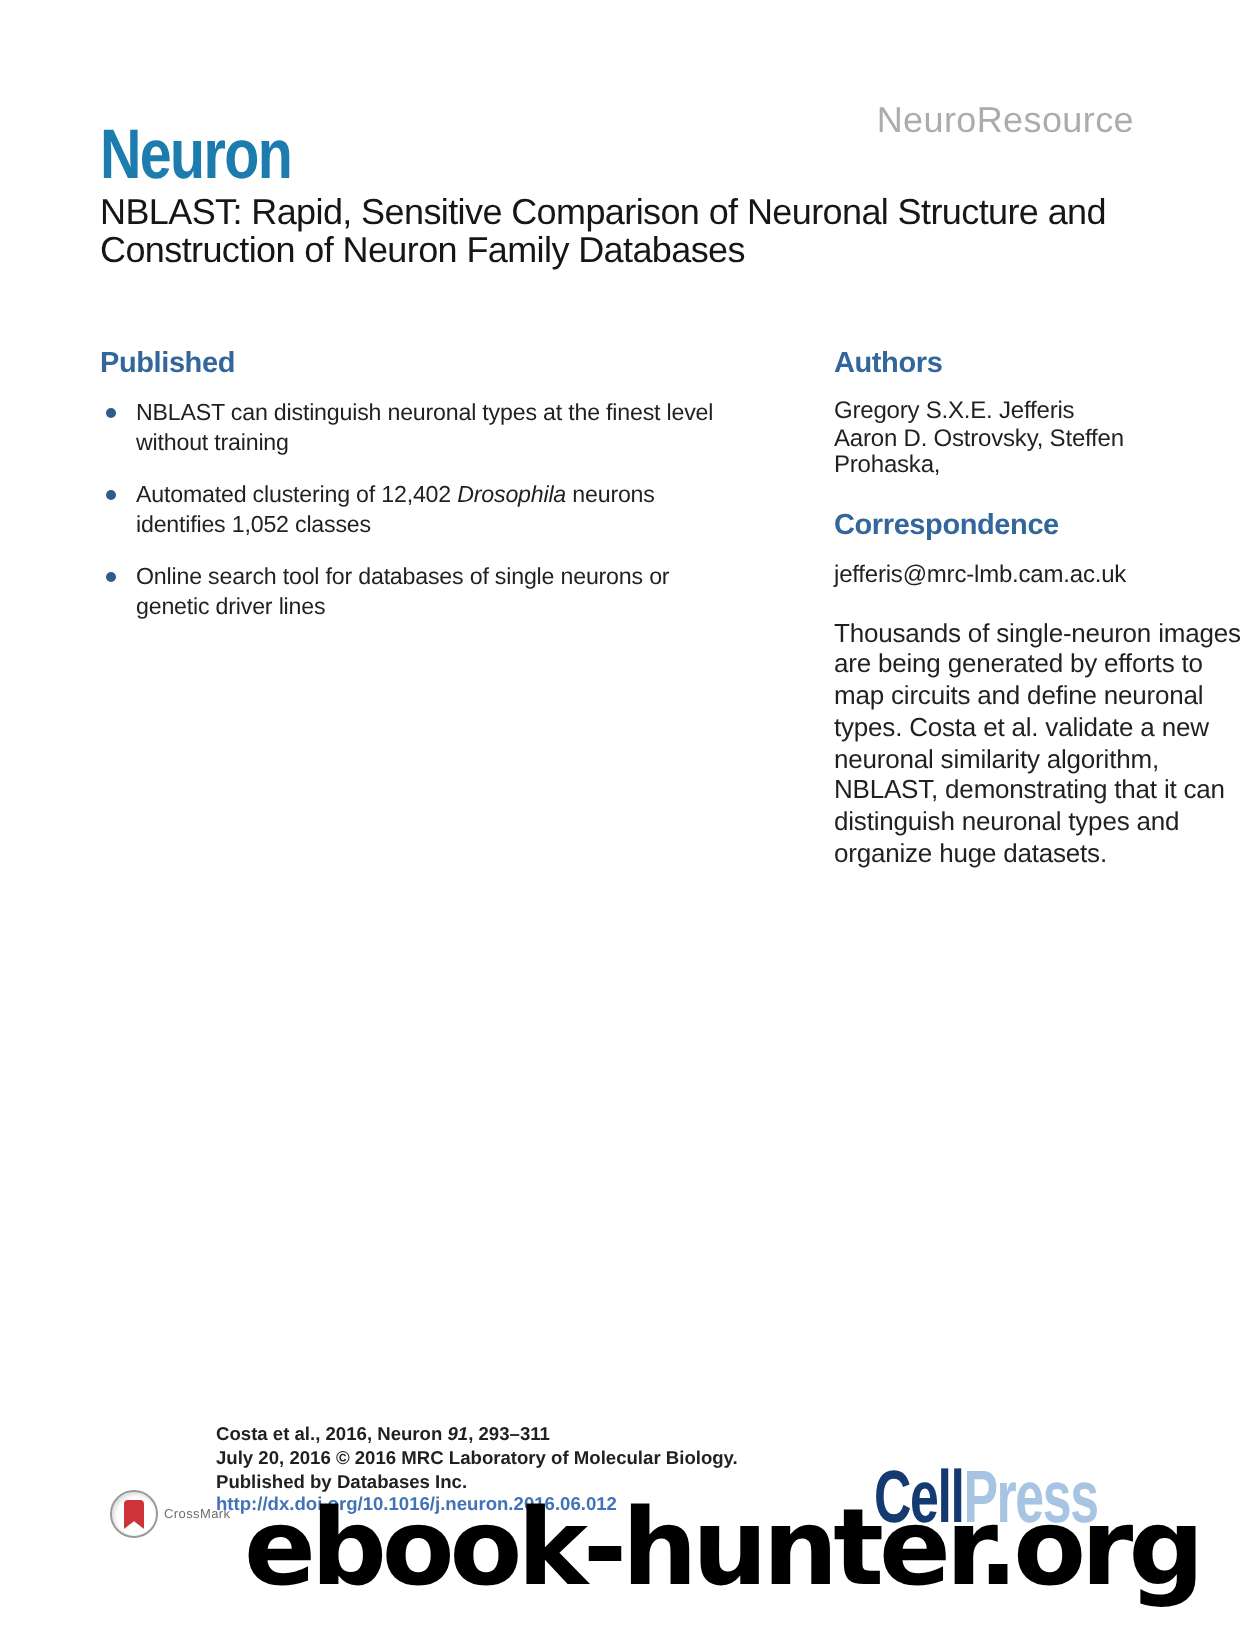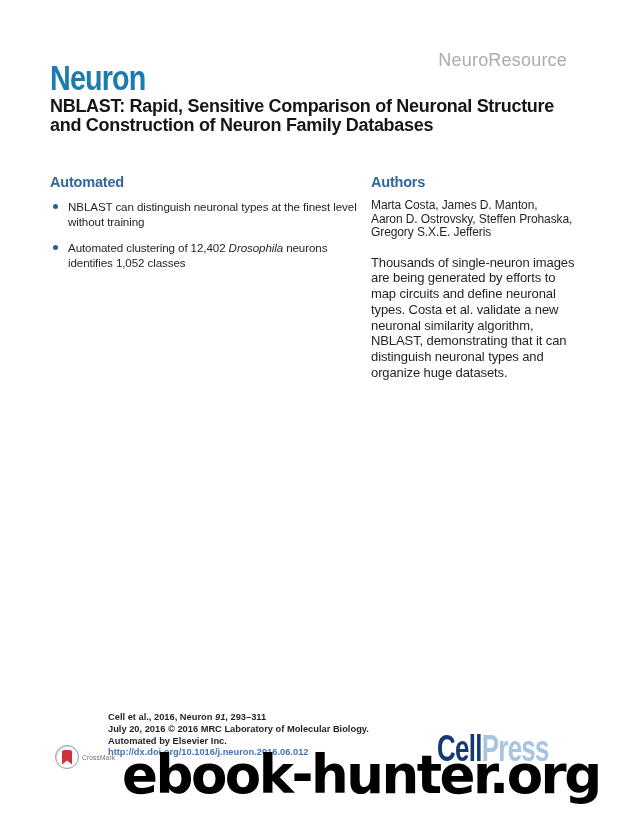--- a/index.html
+++ b/index.html
@@ -27,7 +27,7 @@
   }
   .page-title {
     position:absolute; left:50px; top:97px; width:515px;
-    font-size:18px; font-weight:700; line-height:19px;
+    font-size:18px; font-weight:400; line-height:19px;
     letter-spacing:-0.3px; color:#161616;
   }
   .columns {

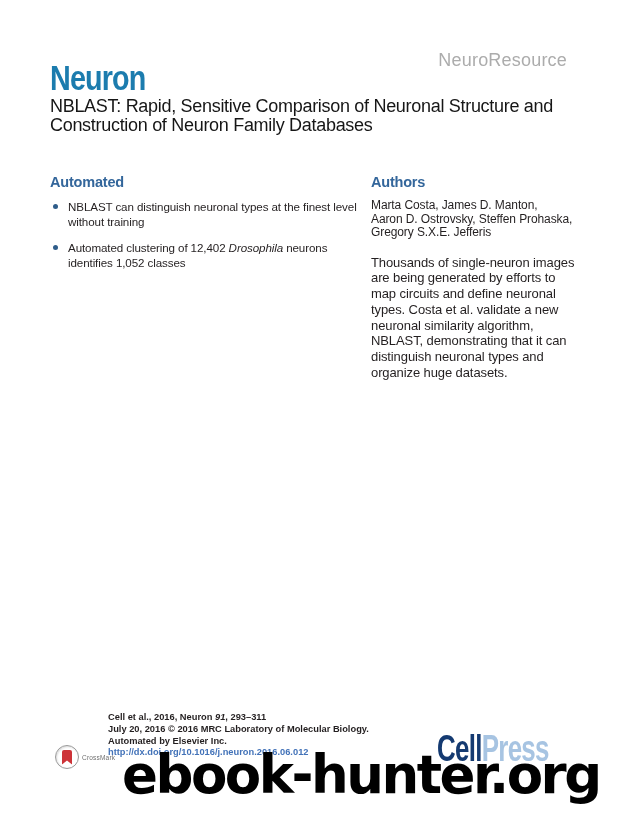--- a/index.html
+++ b/index.html
@@ -122,7 +122,7 @@
   <div class="columns">
 
     <div class="col-left">
-      <h2 class="sec-heading">Automated</h2>
+      <h2 class="sec-heading">Published</h2>
 
 
       <div class="hl-item">

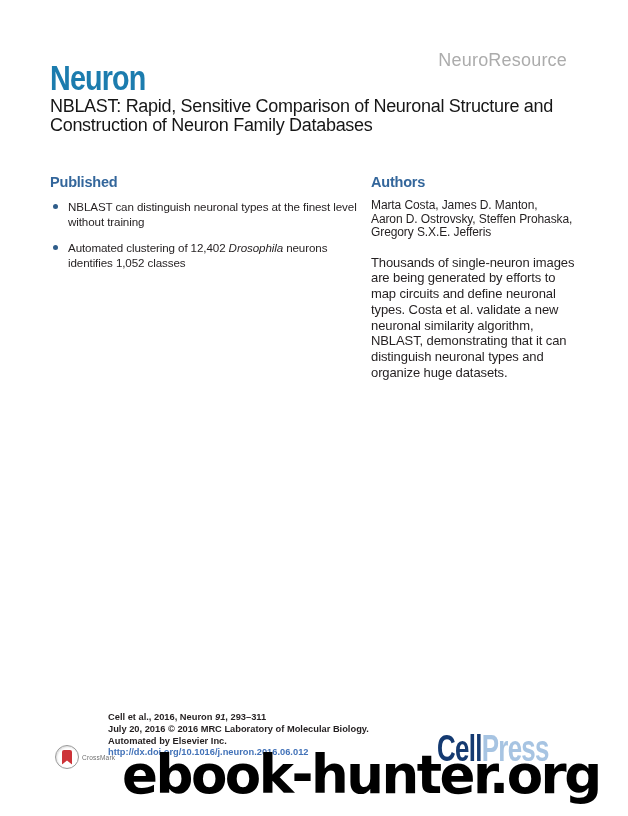--- a/index.html
+++ b/index.html
@@ -54,7 +54,7 @@
     background:var(--bullet-blue, #2F5D8A);
   }
   .hl-text em { font-style:italic;text-align:right; }
-  .section { margin-bottom:15px; }
+  .section { margin-bottom:15px;margin-left:46px; }
   .author-line {
     font-size:12px; line-height:13.5px; letter-spacing:-0.1px;
   }

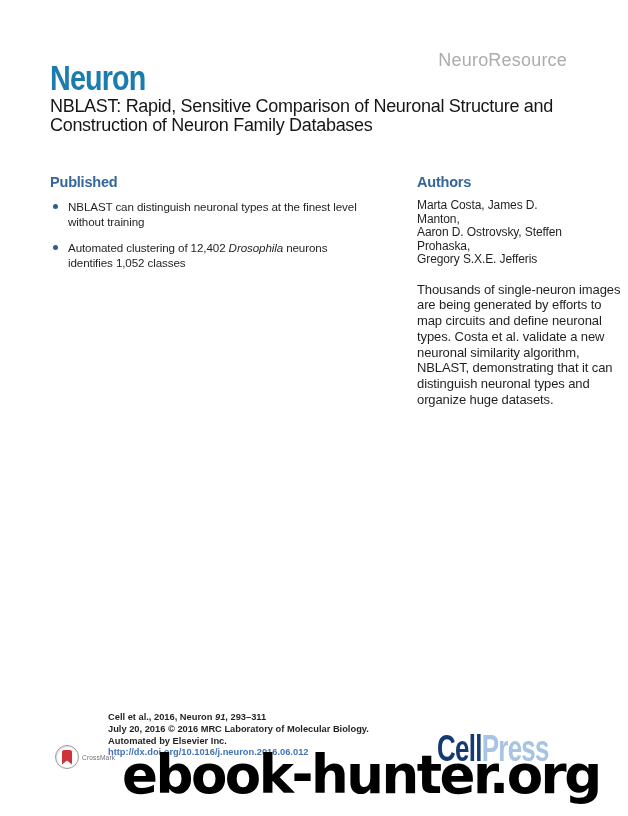--- a/index.html
+++ b/index.html
@@ -141,7 +141,6 @@
 
       <div class="section">
         <h2 class="sec-heading">Authors</h2>
-        <div class="author-line">Marta Costa, James D. Manton,</div>
         <div class="author-line">Aaron D. Ostrovsky, Steffen Prohaska,</div>
         <div class="author-line">Gregory S.X.E. Jefferis</div>
       </div>

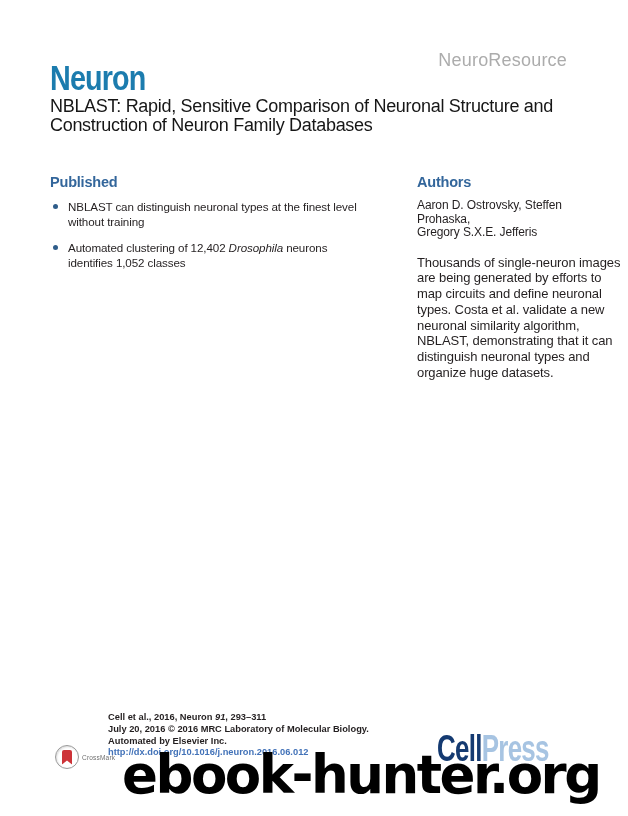--- a/index.html
+++ b/index.html
@@ -141,8 +141,8 @@
 
       <div class="section">
         <h2 class="sec-heading">Authors</h2>
+        <div class="author-line">Gregory S.X.E. Jefferis</div>
         <div class="author-line">Aaron D. Ostrovsky, Steffen Prohaska,</div>
-        <div class="author-line">Gregory S.X.E. Jefferis</div>
       </div>
 
 

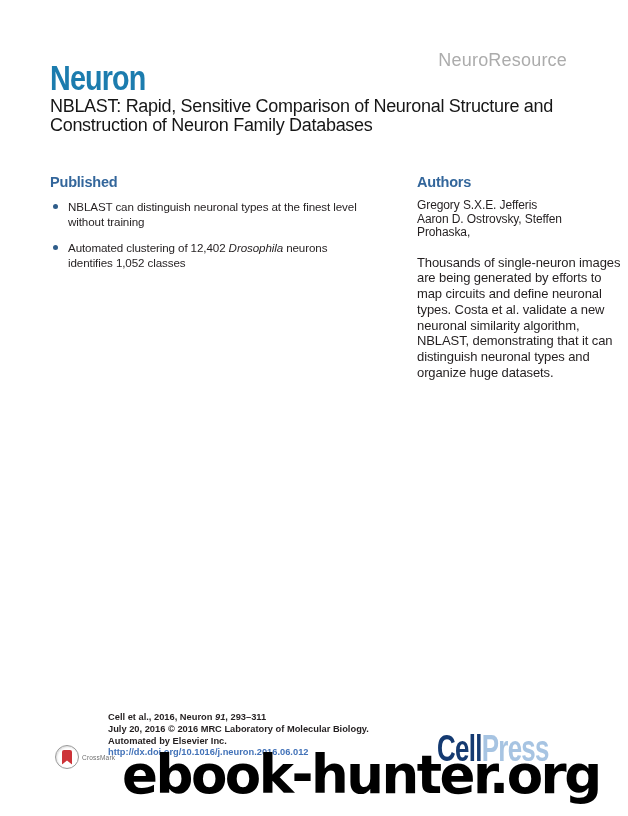--- a/index.html
+++ b/index.html
@@ -145,6 +145,10 @@
         <div class="author-line">Aaron D. Ostrovsky, Steffen Prohaska,</div>
       </div>
 
+      <div class="section">
+        <h2 class="sec-heading">Correspondence</h2>
+        <div class="plain-line">jefferis@mrc-lmb.cam.ac.uk</div>
+      </div>
 
       <div class="section">
         <div class="inbrief-text">Thousands of single-neuron images are being generated by efforts to map circuits and define neuronal types. Costa et al. validate a new neuronal similarity algorithm, NBLAST, demonstrating that it can distinguish neuronal types and organize huge datasets.</div>

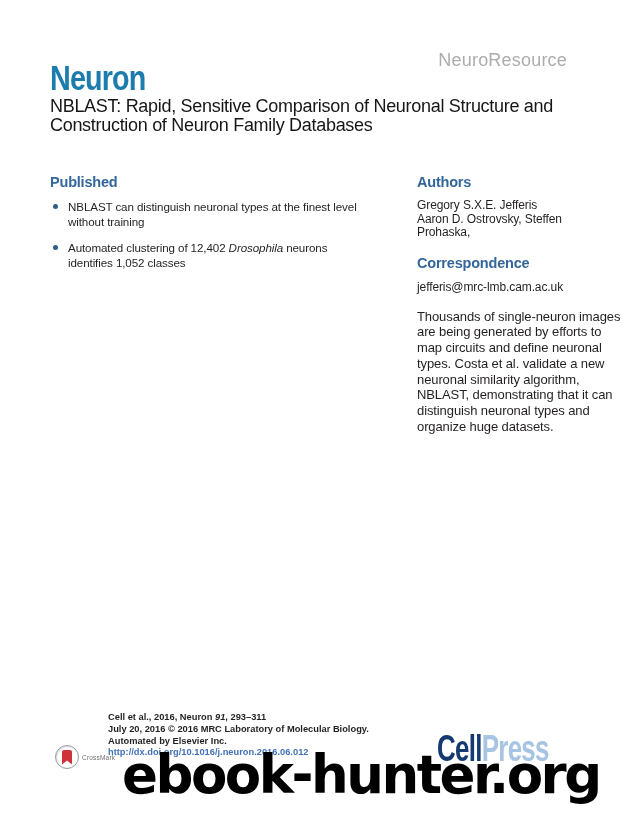--- a/index.html
+++ b/index.html
@@ -135,6 +135,10 @@
         <span class="hl-text"><span>Automated clustering of 12,402 </span><em>Drosophila</em><span> neurons identifies 1,052 classes</span></span>
       </div>
 
+      <div class="hl-item">
+        <span class="bullet"></span>
+        <span class="hl-text"><span>Online search tool for databases of single neurons or genetic driver lines</span><em></em><span></span></span>
+      </div>
     </div>
 
     <div class="col-right">

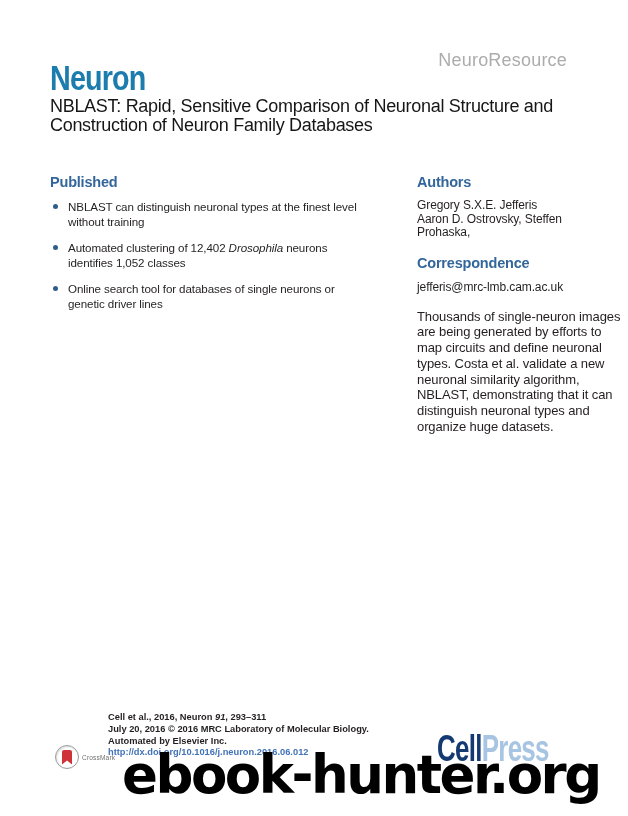--- a/index.html
+++ b/index.html
@@ -169,7 +169,7 @@
   </div>
 
   <div class="citation">
-    <div><span>Cell et al., 2016, Neuron </span><em>91</em><span>, 293–311</span></div>
+    <div><span>Costa et al., 2016, Neuron </span><em>91</em><span>, 293–311</span></div>
     <div>July 20, 2016 © 2016 MRC Laboratory of Molecular Biology.</div>
     <div>Automated by Elsevier Inc.</div>
     <div><a class="doi-link">http://dx.doi.org/10.1016/j.neuron.2016.06.012</a></div>

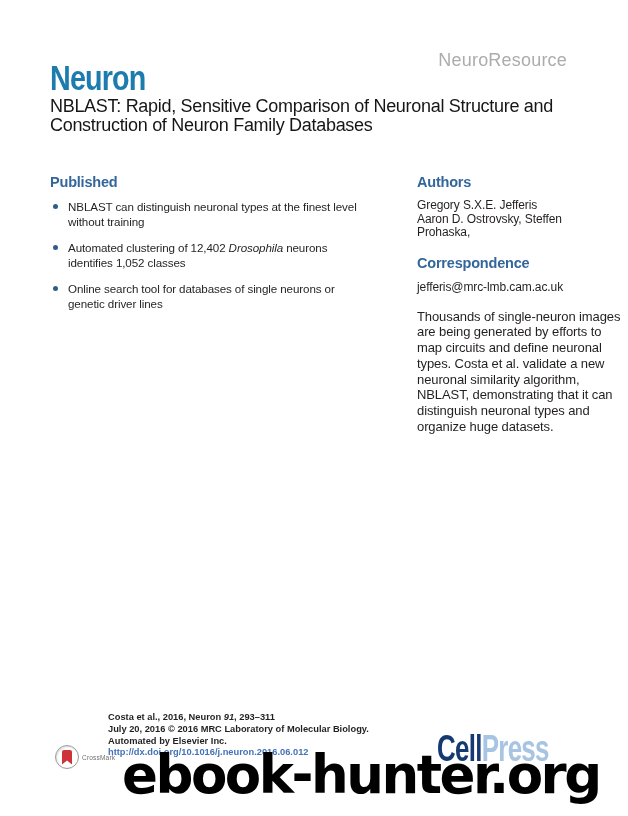--- a/index.html
+++ b/index.html
@@ -171,7 +171,7 @@
   <div class="citation">
     <div><span>Costa et al., 2016, Neuron </span><em>91</em><span>, 293–311</span></div>
     <div>July 20, 2016 © 2016 MRC Laboratory of Molecular Biology.</div>
-    <div>Automated by Elsevier Inc.</div>
+    <div>Published by Databases Inc.</div>
     <div><a class="doi-link">http://dx.doi.org/10.1016/j.neuron.2016.06.012</a></div>
   </div>
 

